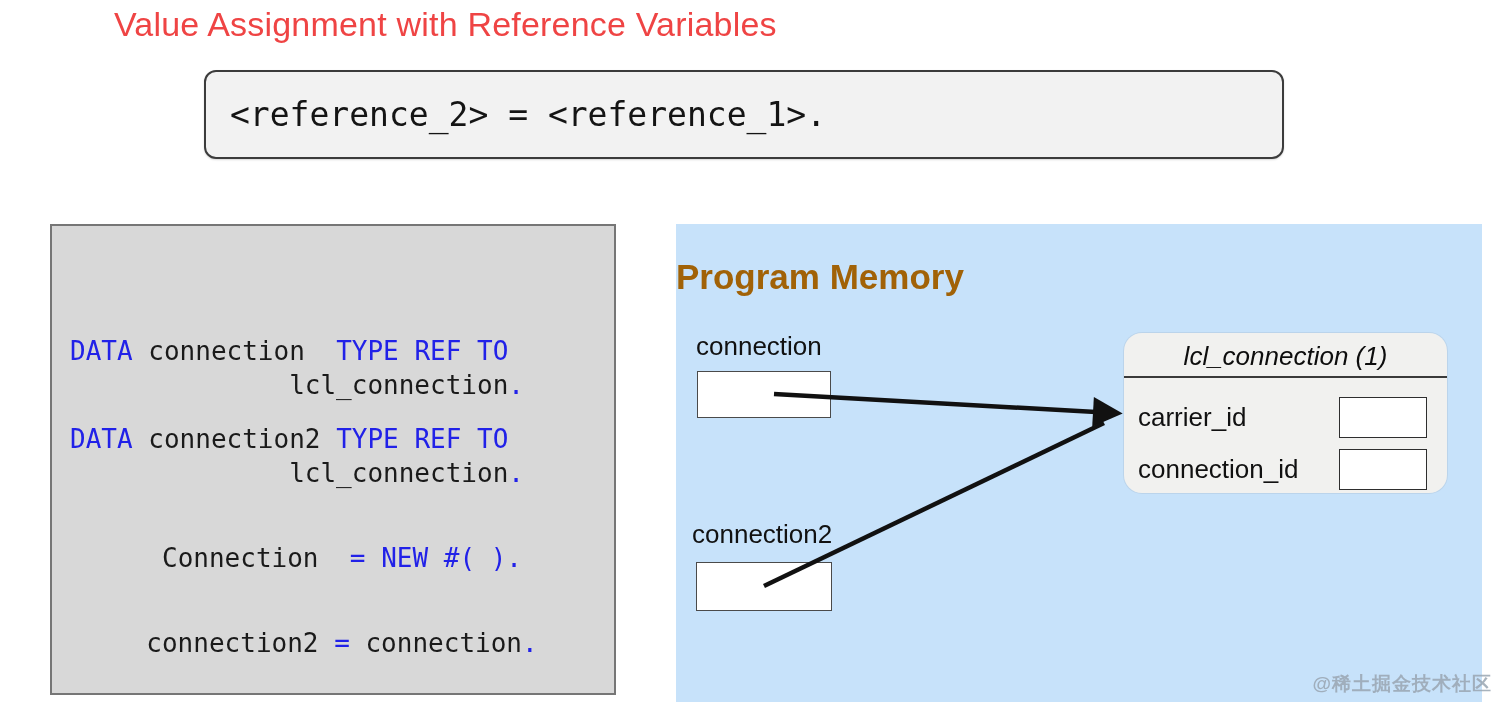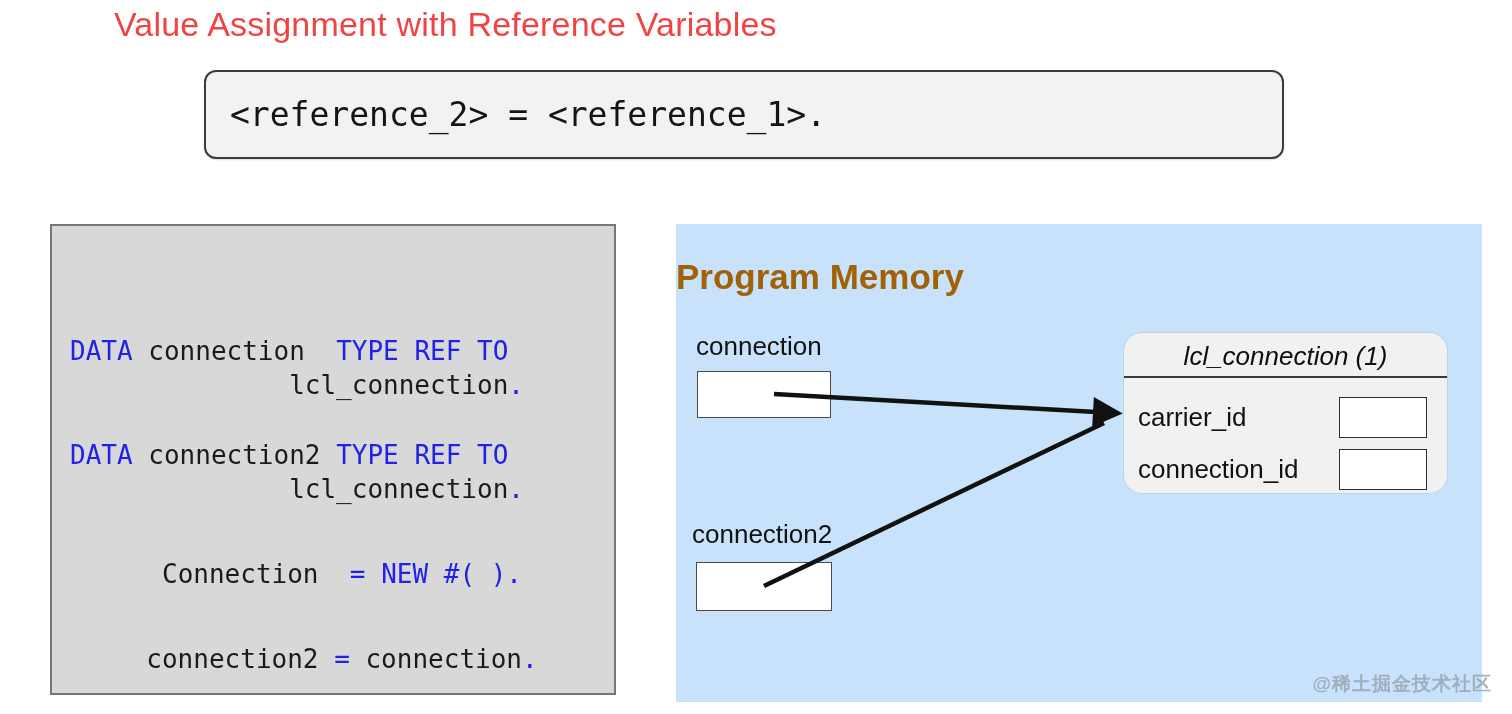--- a/index.html
+++ b/index.html
@@ -44,7 +44,7 @@
     white-space:pre;overflow:hidden;
   }
   .code-line{white-space:pre;}
-  .code-line.g1{margin-top:36px;}
+  .code-line.g1{margin-top:20px;}
   .code-line.g2{margin-top:51px;text-align:center;}
   .kw{color:var(--keyword-blue);}
   

